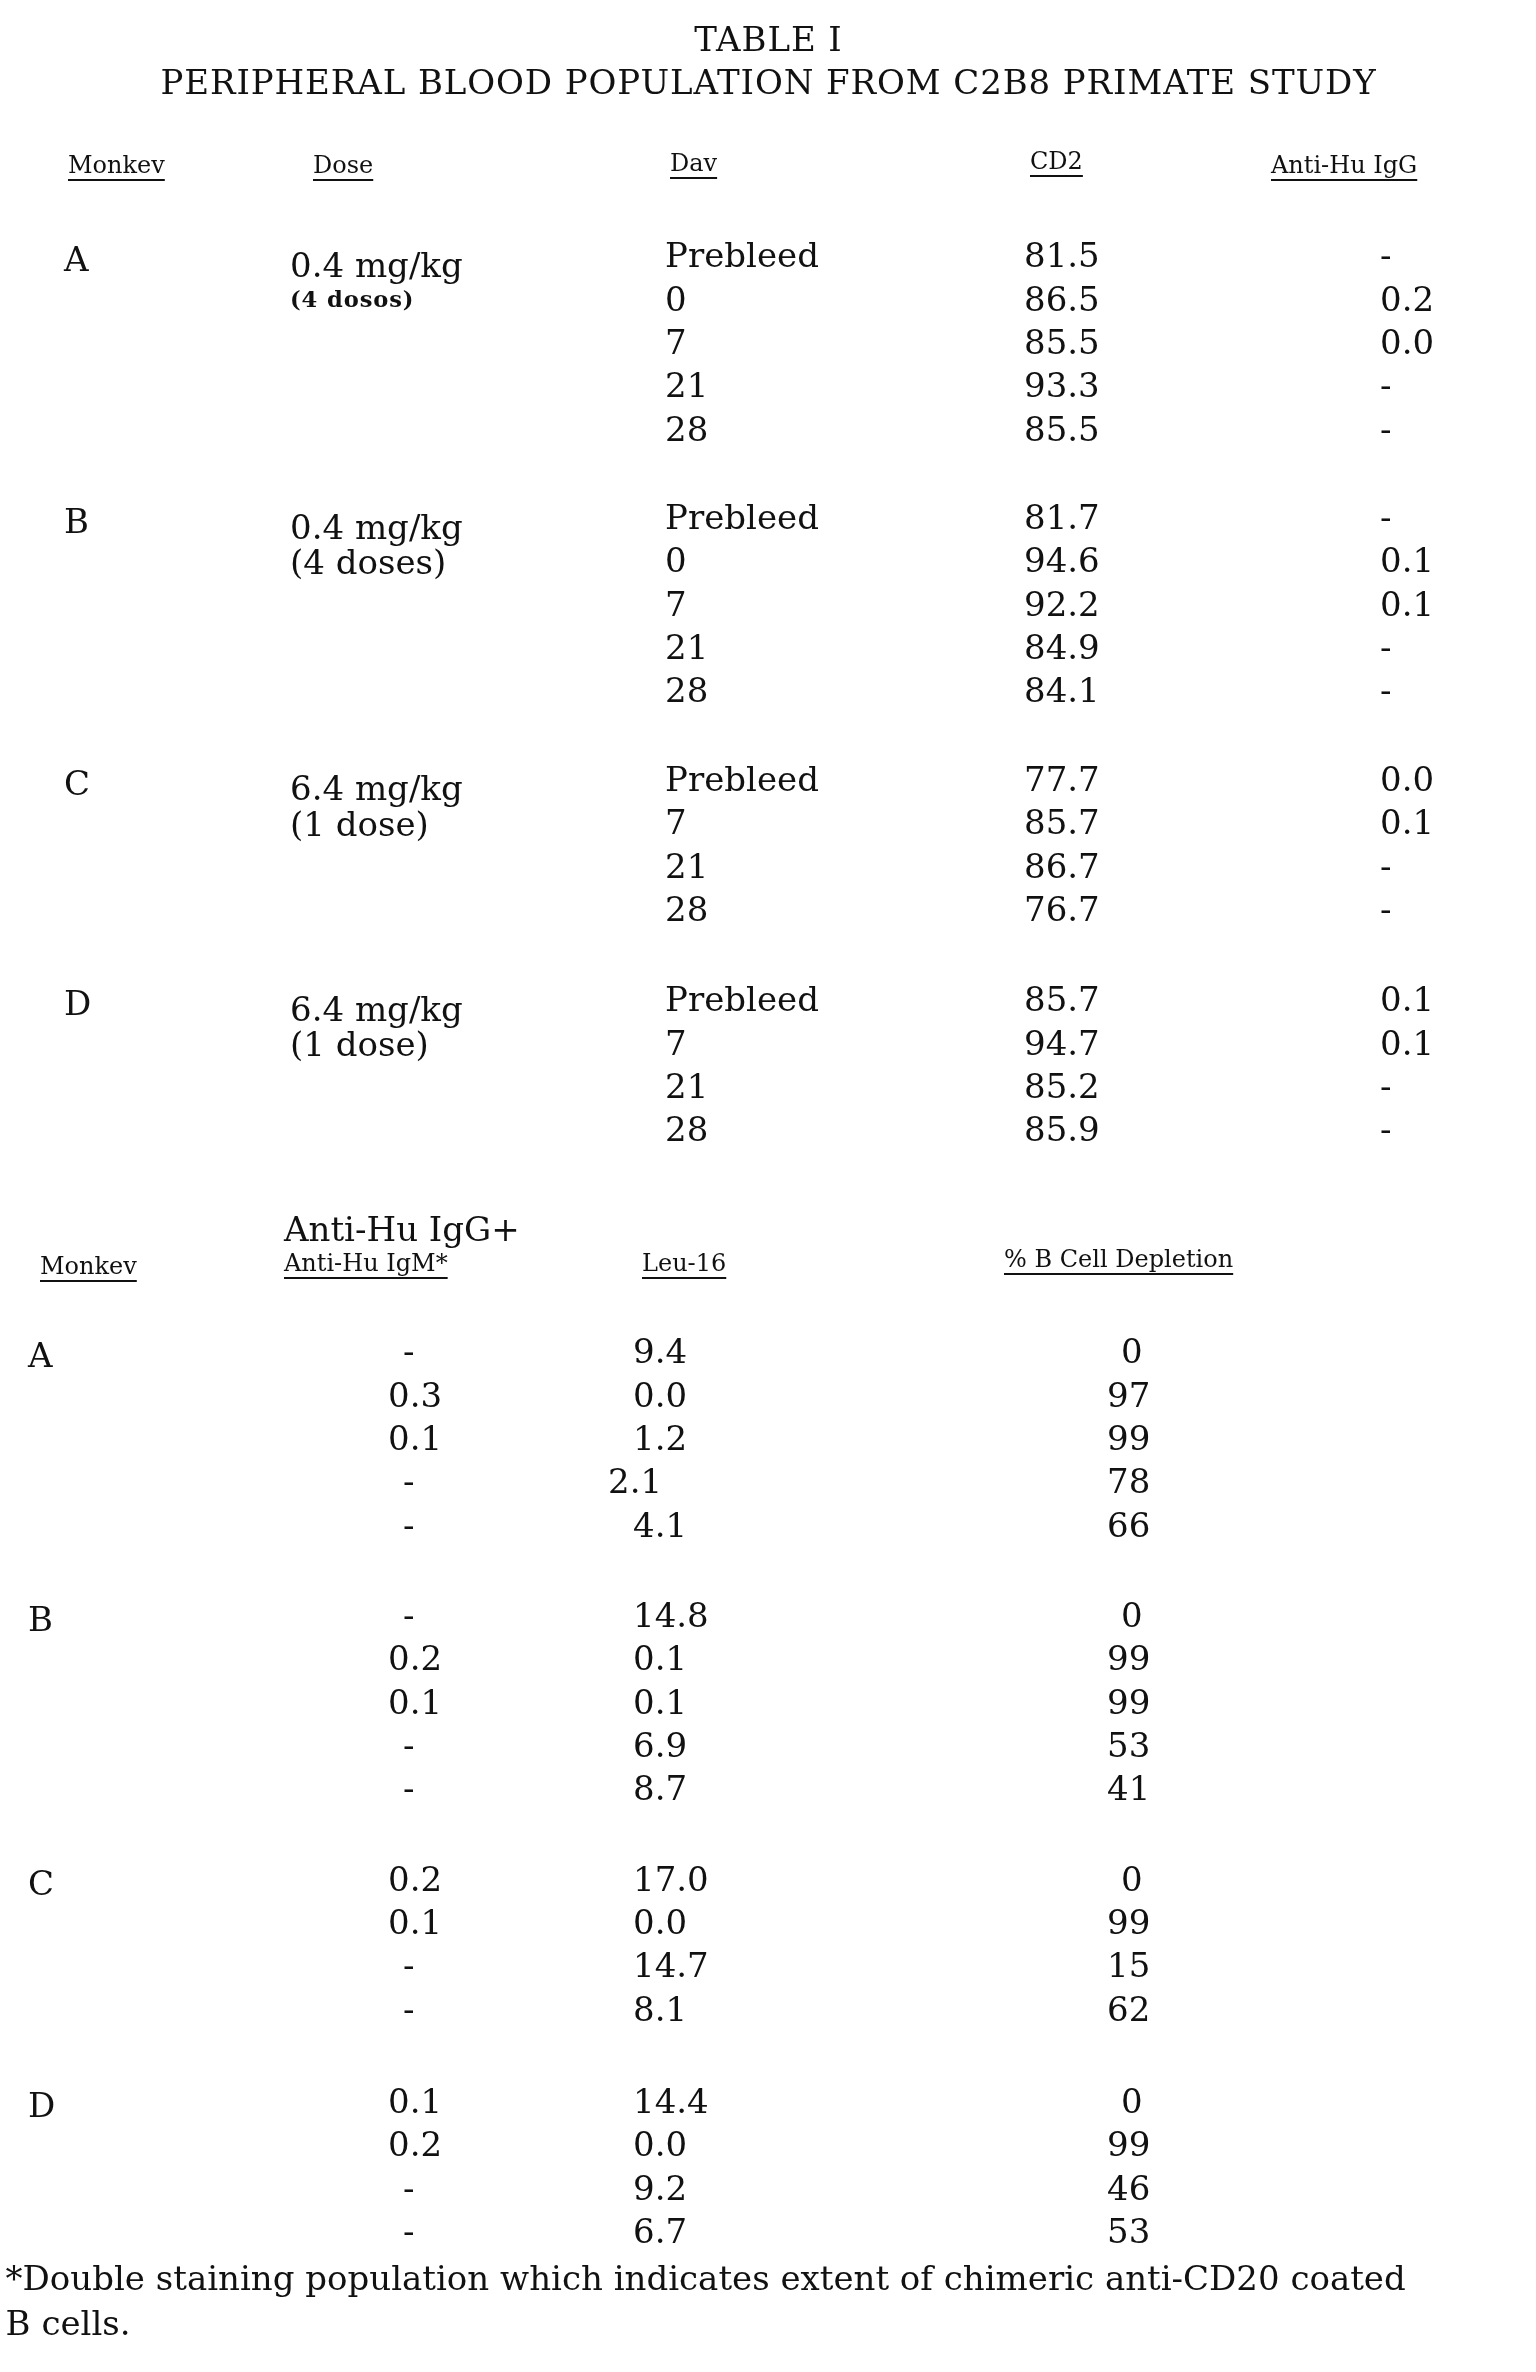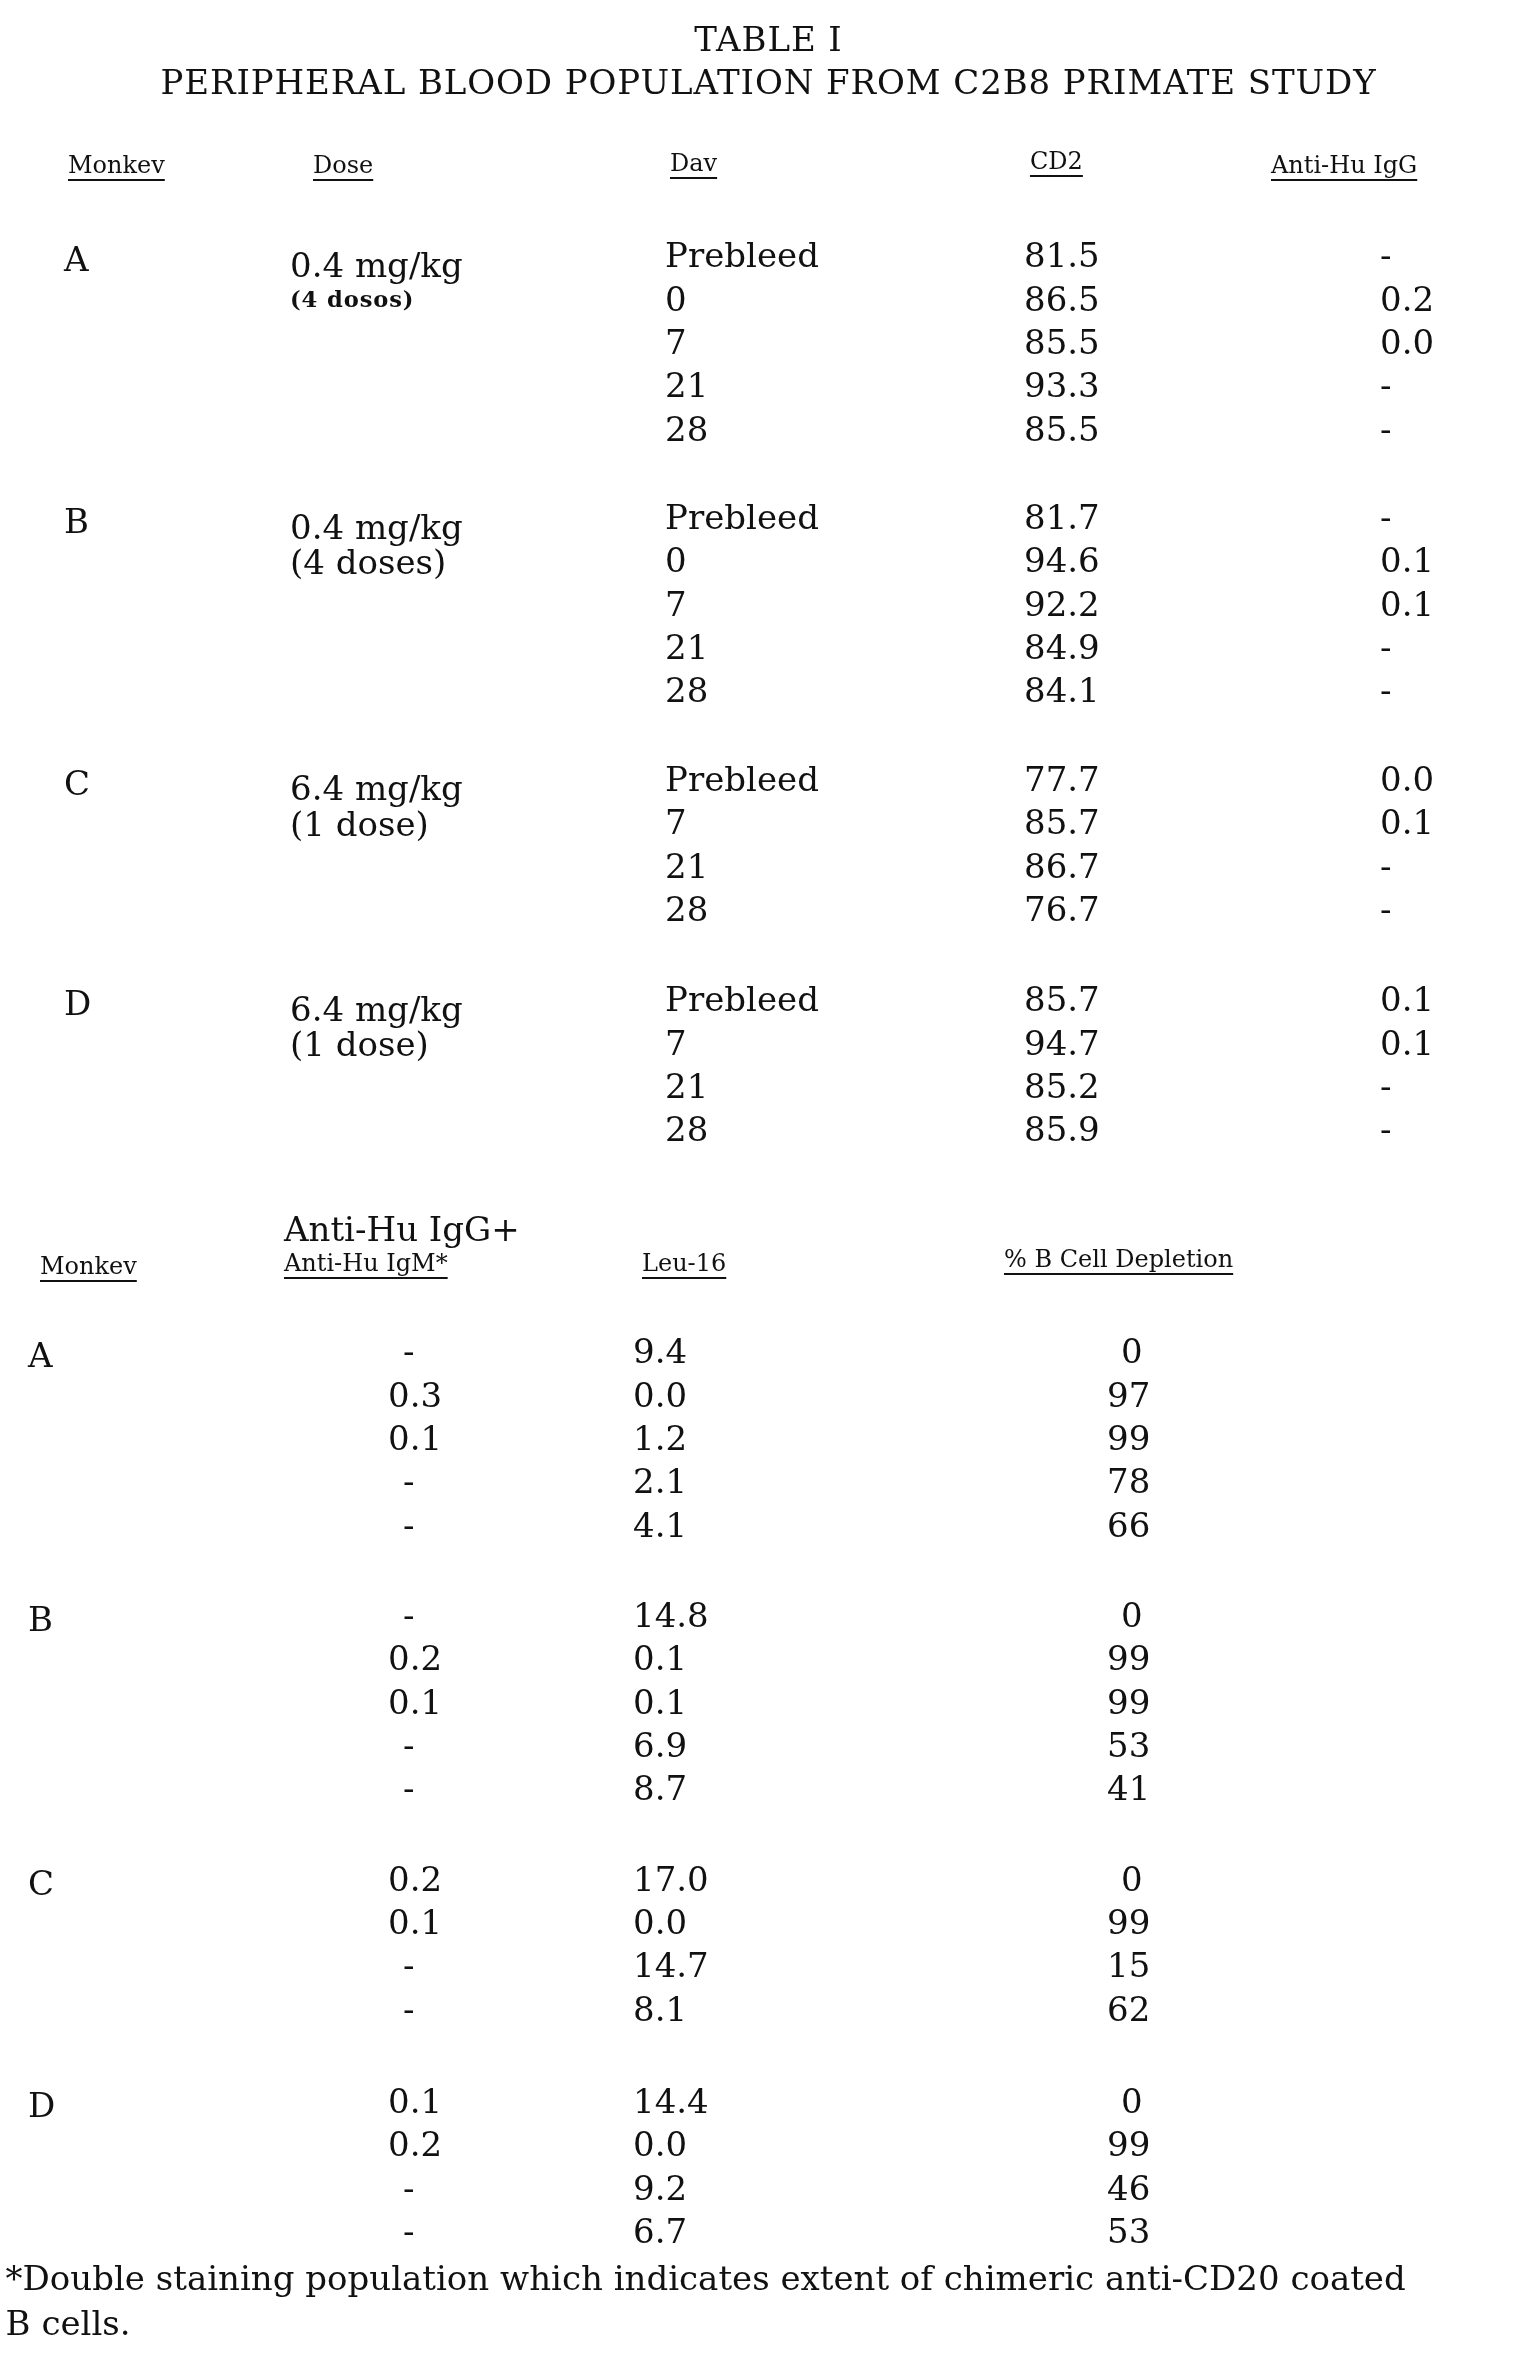--- a/index.html
+++ b/index.html
@@ -156,7 +156,7 @@
     </div>
     <div>
       <div class="abs cell" style="left: 403px; top: 1461px;">-</div>
-      <div class="abs cell" style="left: 633px; top: 1461px;">2.1</div>
+      <div class="abs cell" style="left: 608px; top: 1461px;">2.1</div>
       <div class="abs cell" style="left: 1107px; top: 1461px;">78</div>
     </div>
     <div>

